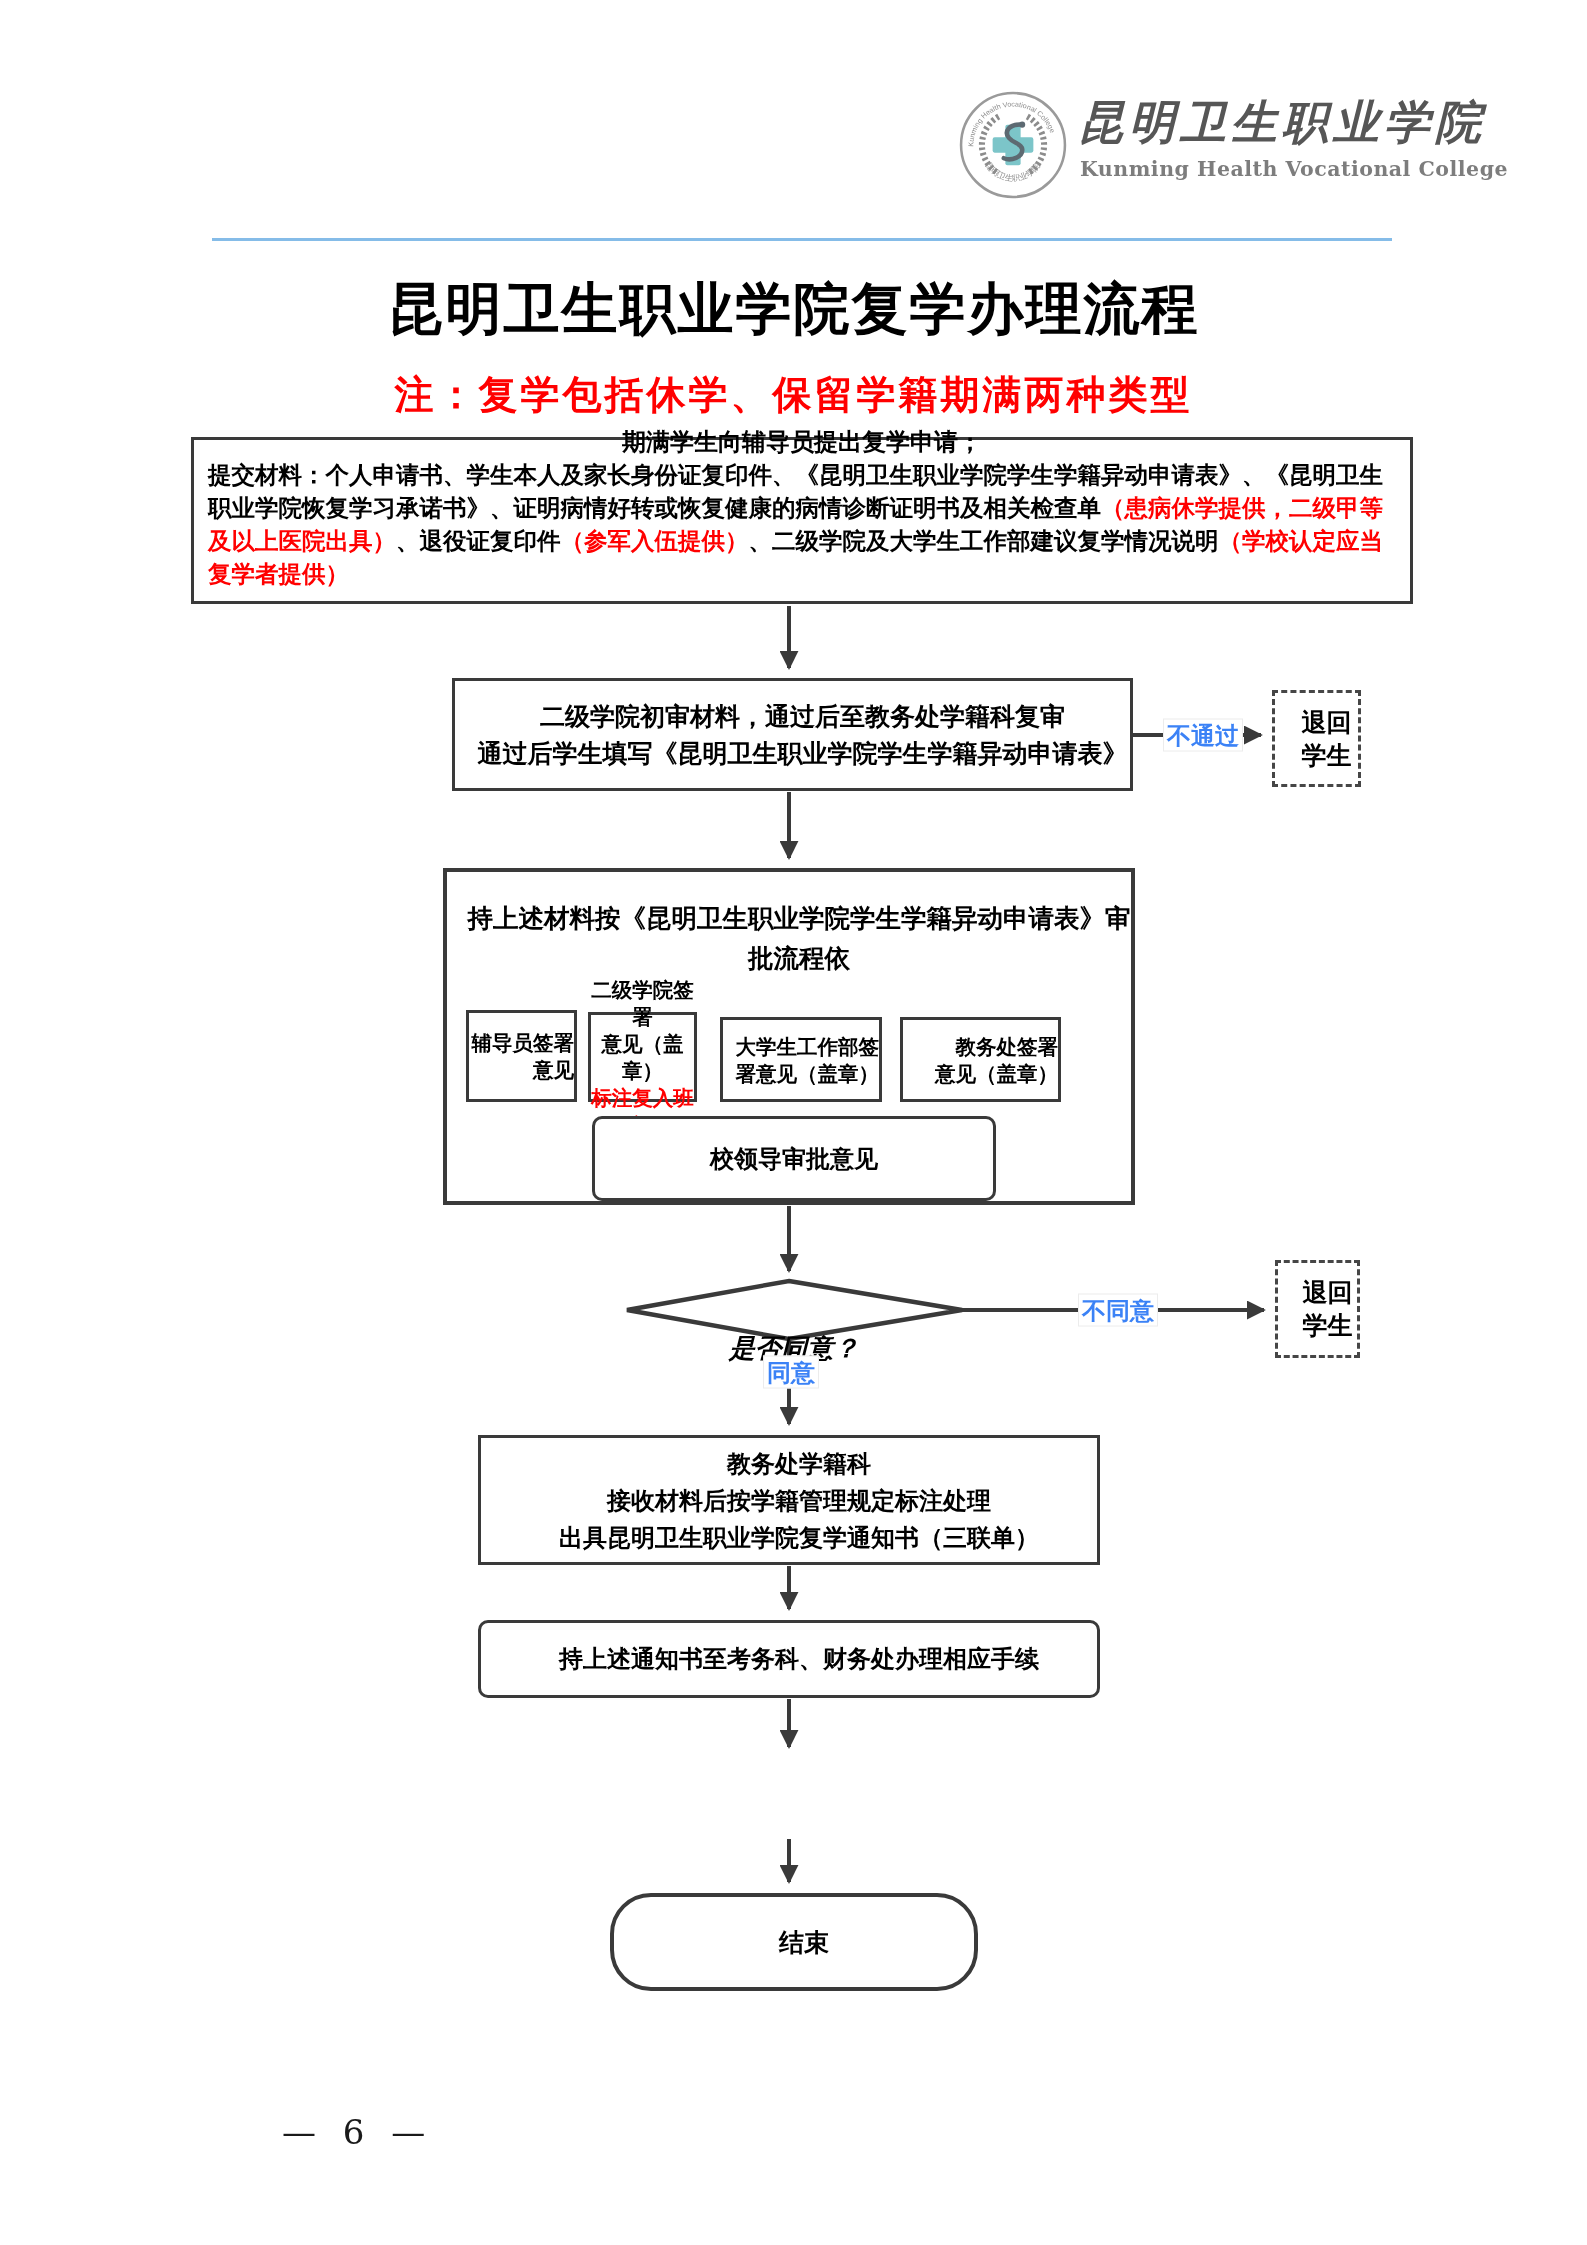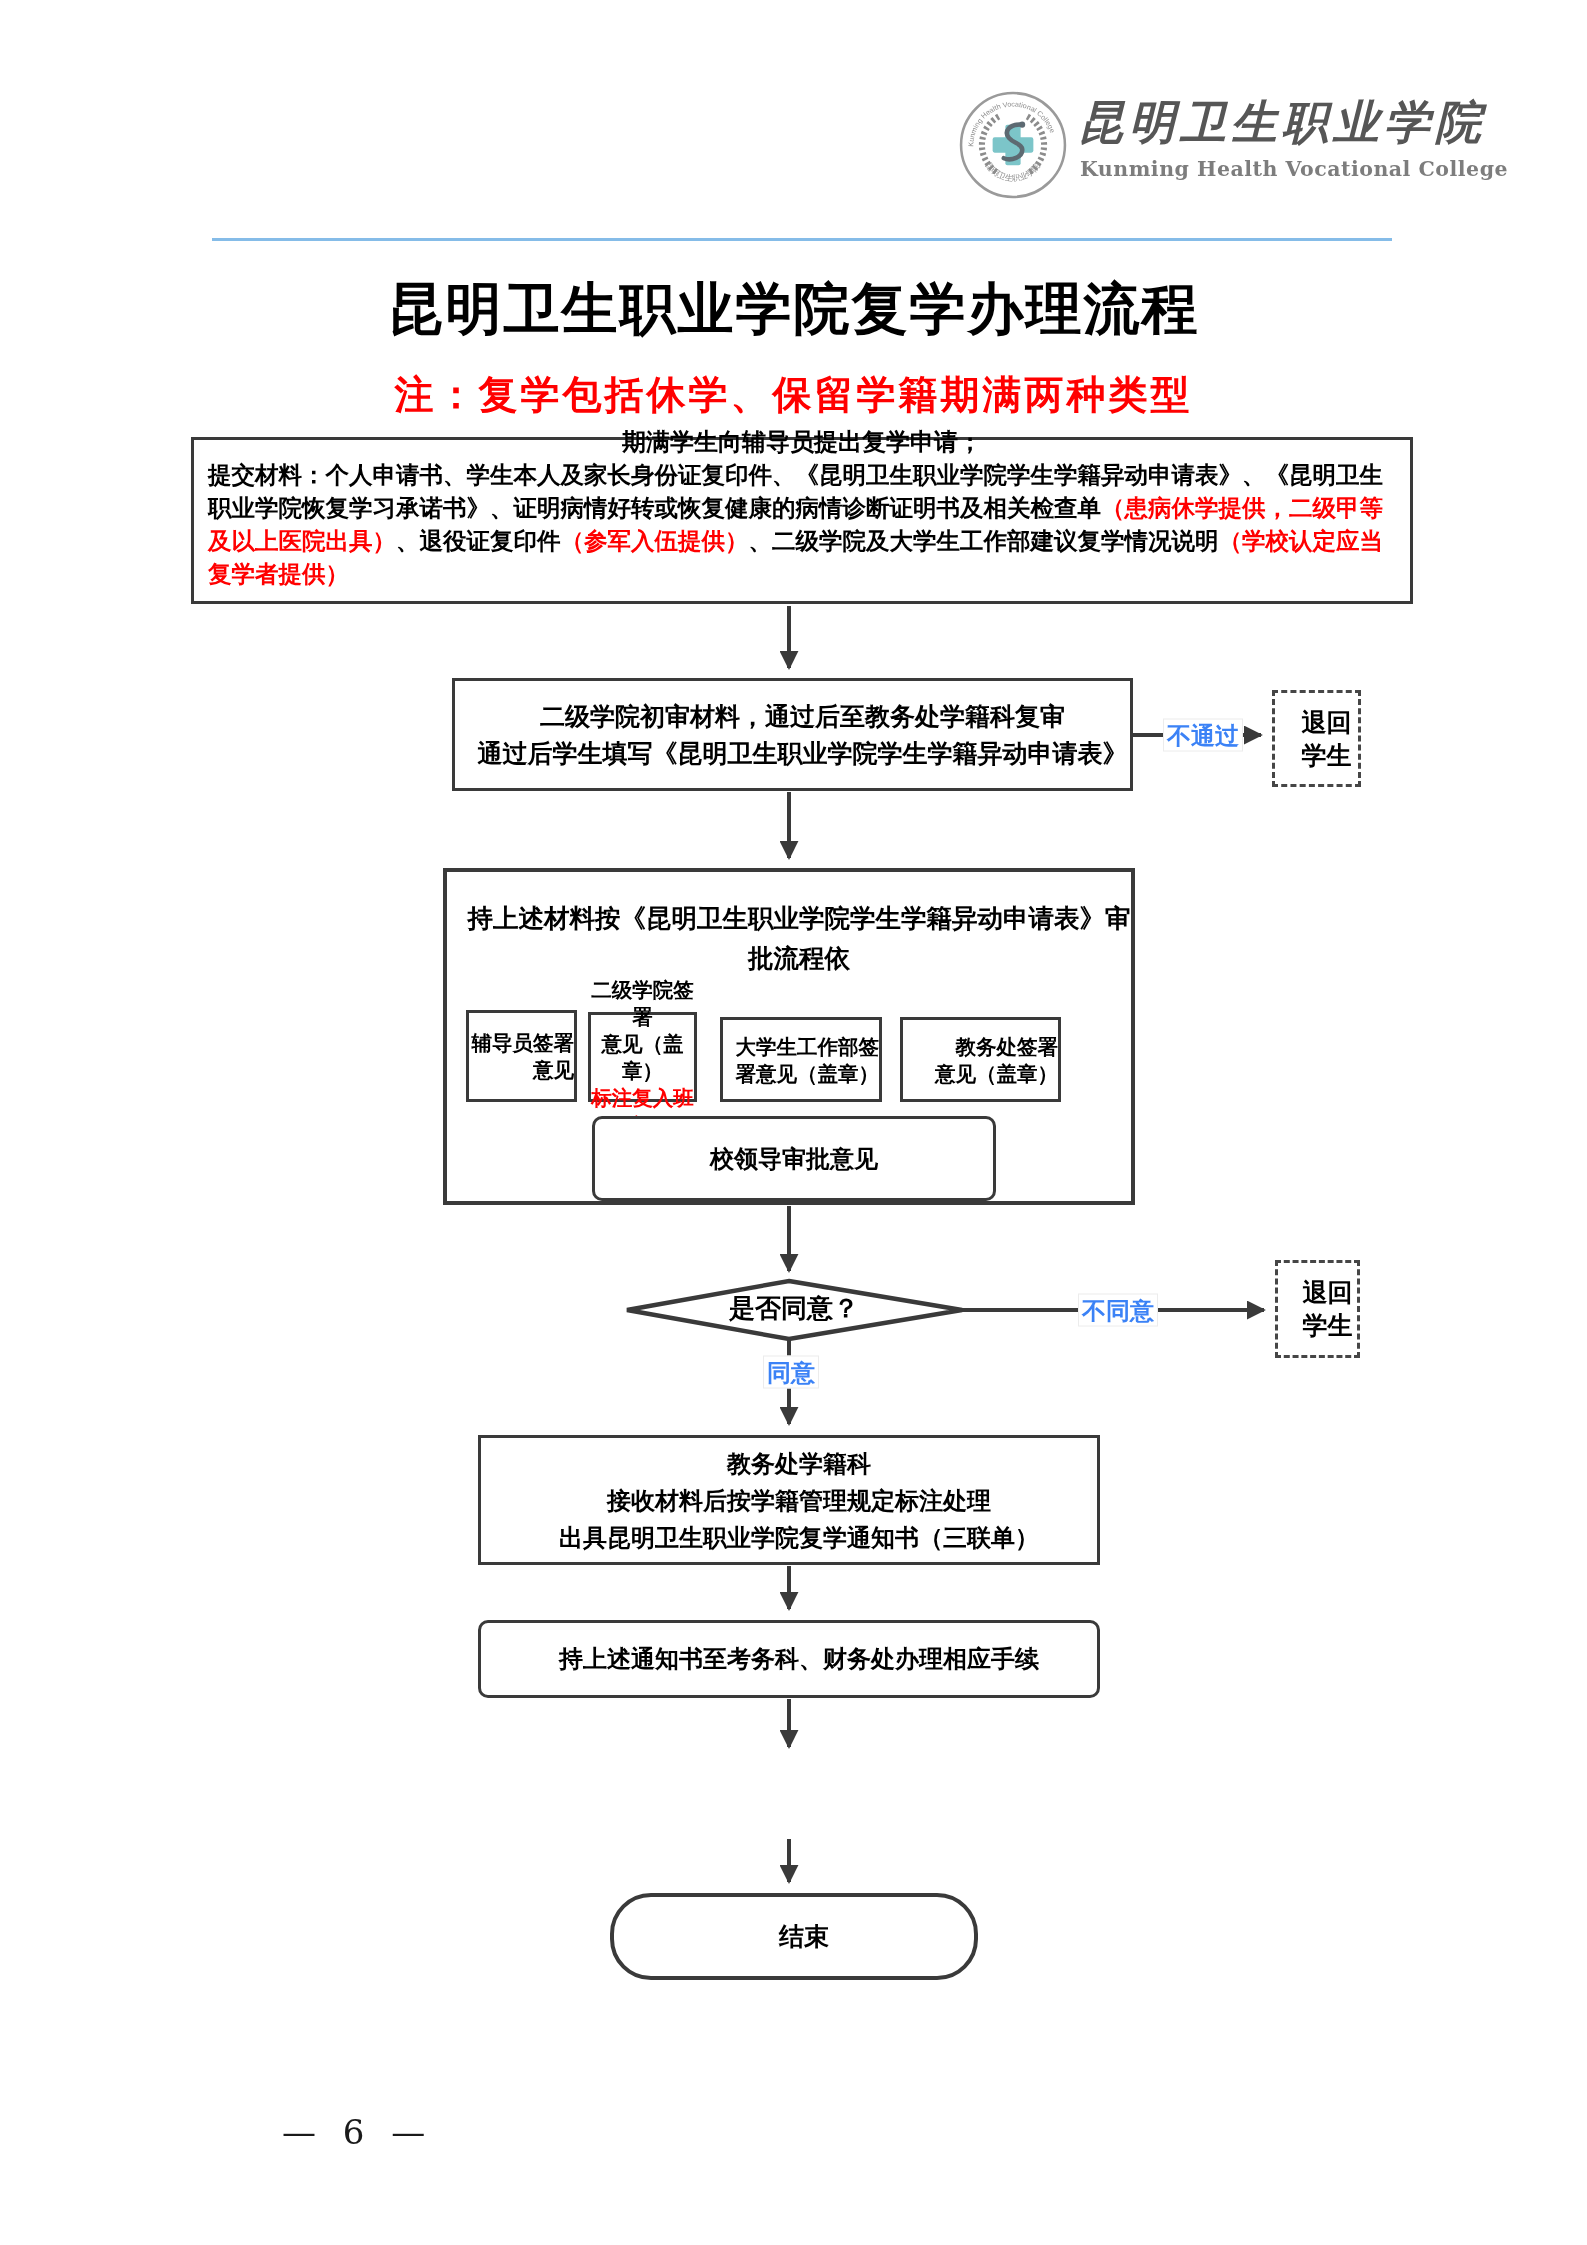--- a/index.html
+++ b/index.html
@@ -94,8 +94,8 @@
   .lab-yes{left:791px;top:1372px;}
   .lab-no{left:1118px;top:1310px;}
   .decision-text{
-    position:absolute;left:794px;top:1308px;transform:translate(-50%,-50%);z-index:3;
-    font-weight:bold;font-size:26px;color:#000;white-space:nowrap;
+    position:absolute;left:794px;top:1348px;transform:translate(-50%,-50%);z-index:3;
+    font-weight:bold;font-size:26px;color:#000;white-space:nowrap;font-style:italic;
   }
   
   .page-num{

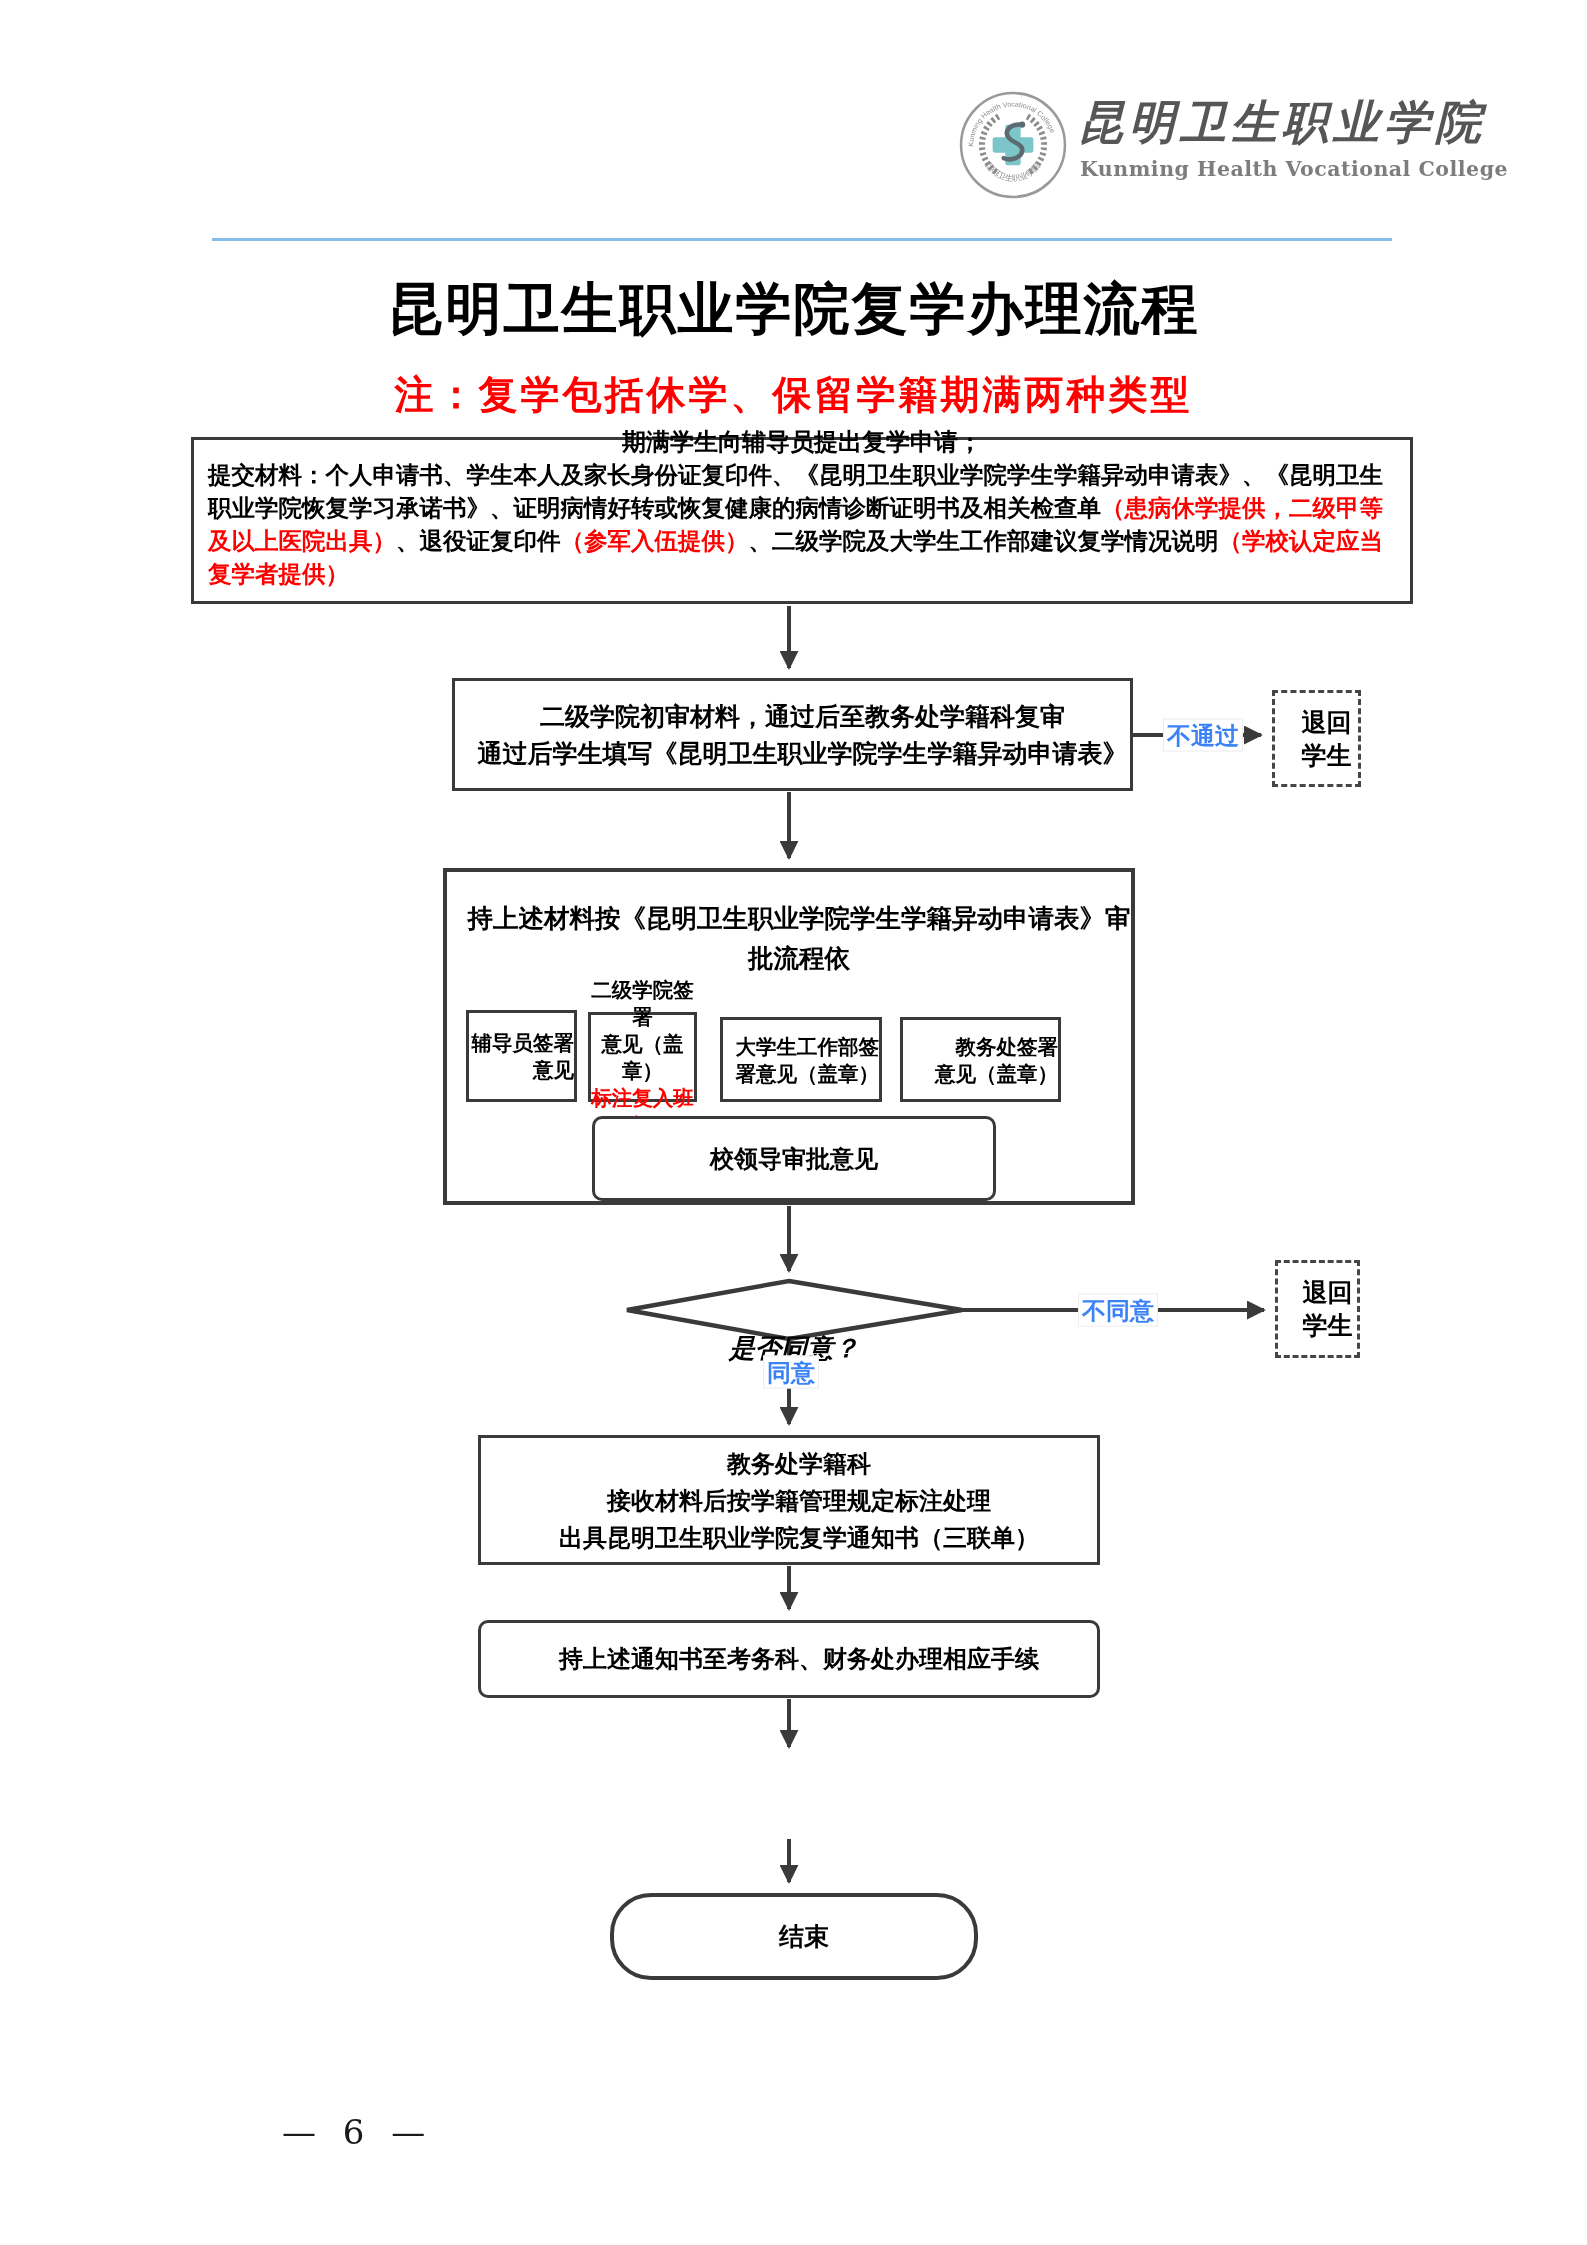--- a/index.html
+++ b/index.html
@@ -83,7 +83,7 @@
   .b-notice{left:478px;top:1620px;width:622px;height:78px;font-size:24px;border-radius:10px;}
   .b-report{left:478px;top:1758px;width:622px;height:80px;font-size:24px;line-height:34px;}
   .b-report .red{color:var(--red,#FF0000);}
-  .b-end{left:610px;top:1893px;width:368px;height:87px;border-width:4px;border-radius:41px;font-size:25px;}
+  .b-end{left:610px;top:1893px;width:368px;height:98px;border-width:4px;border-radius:41px;font-size:25px;}
   
   .arrow-label{
     position:absolute;transform:translate(-50%,-50%);z-index:5;

